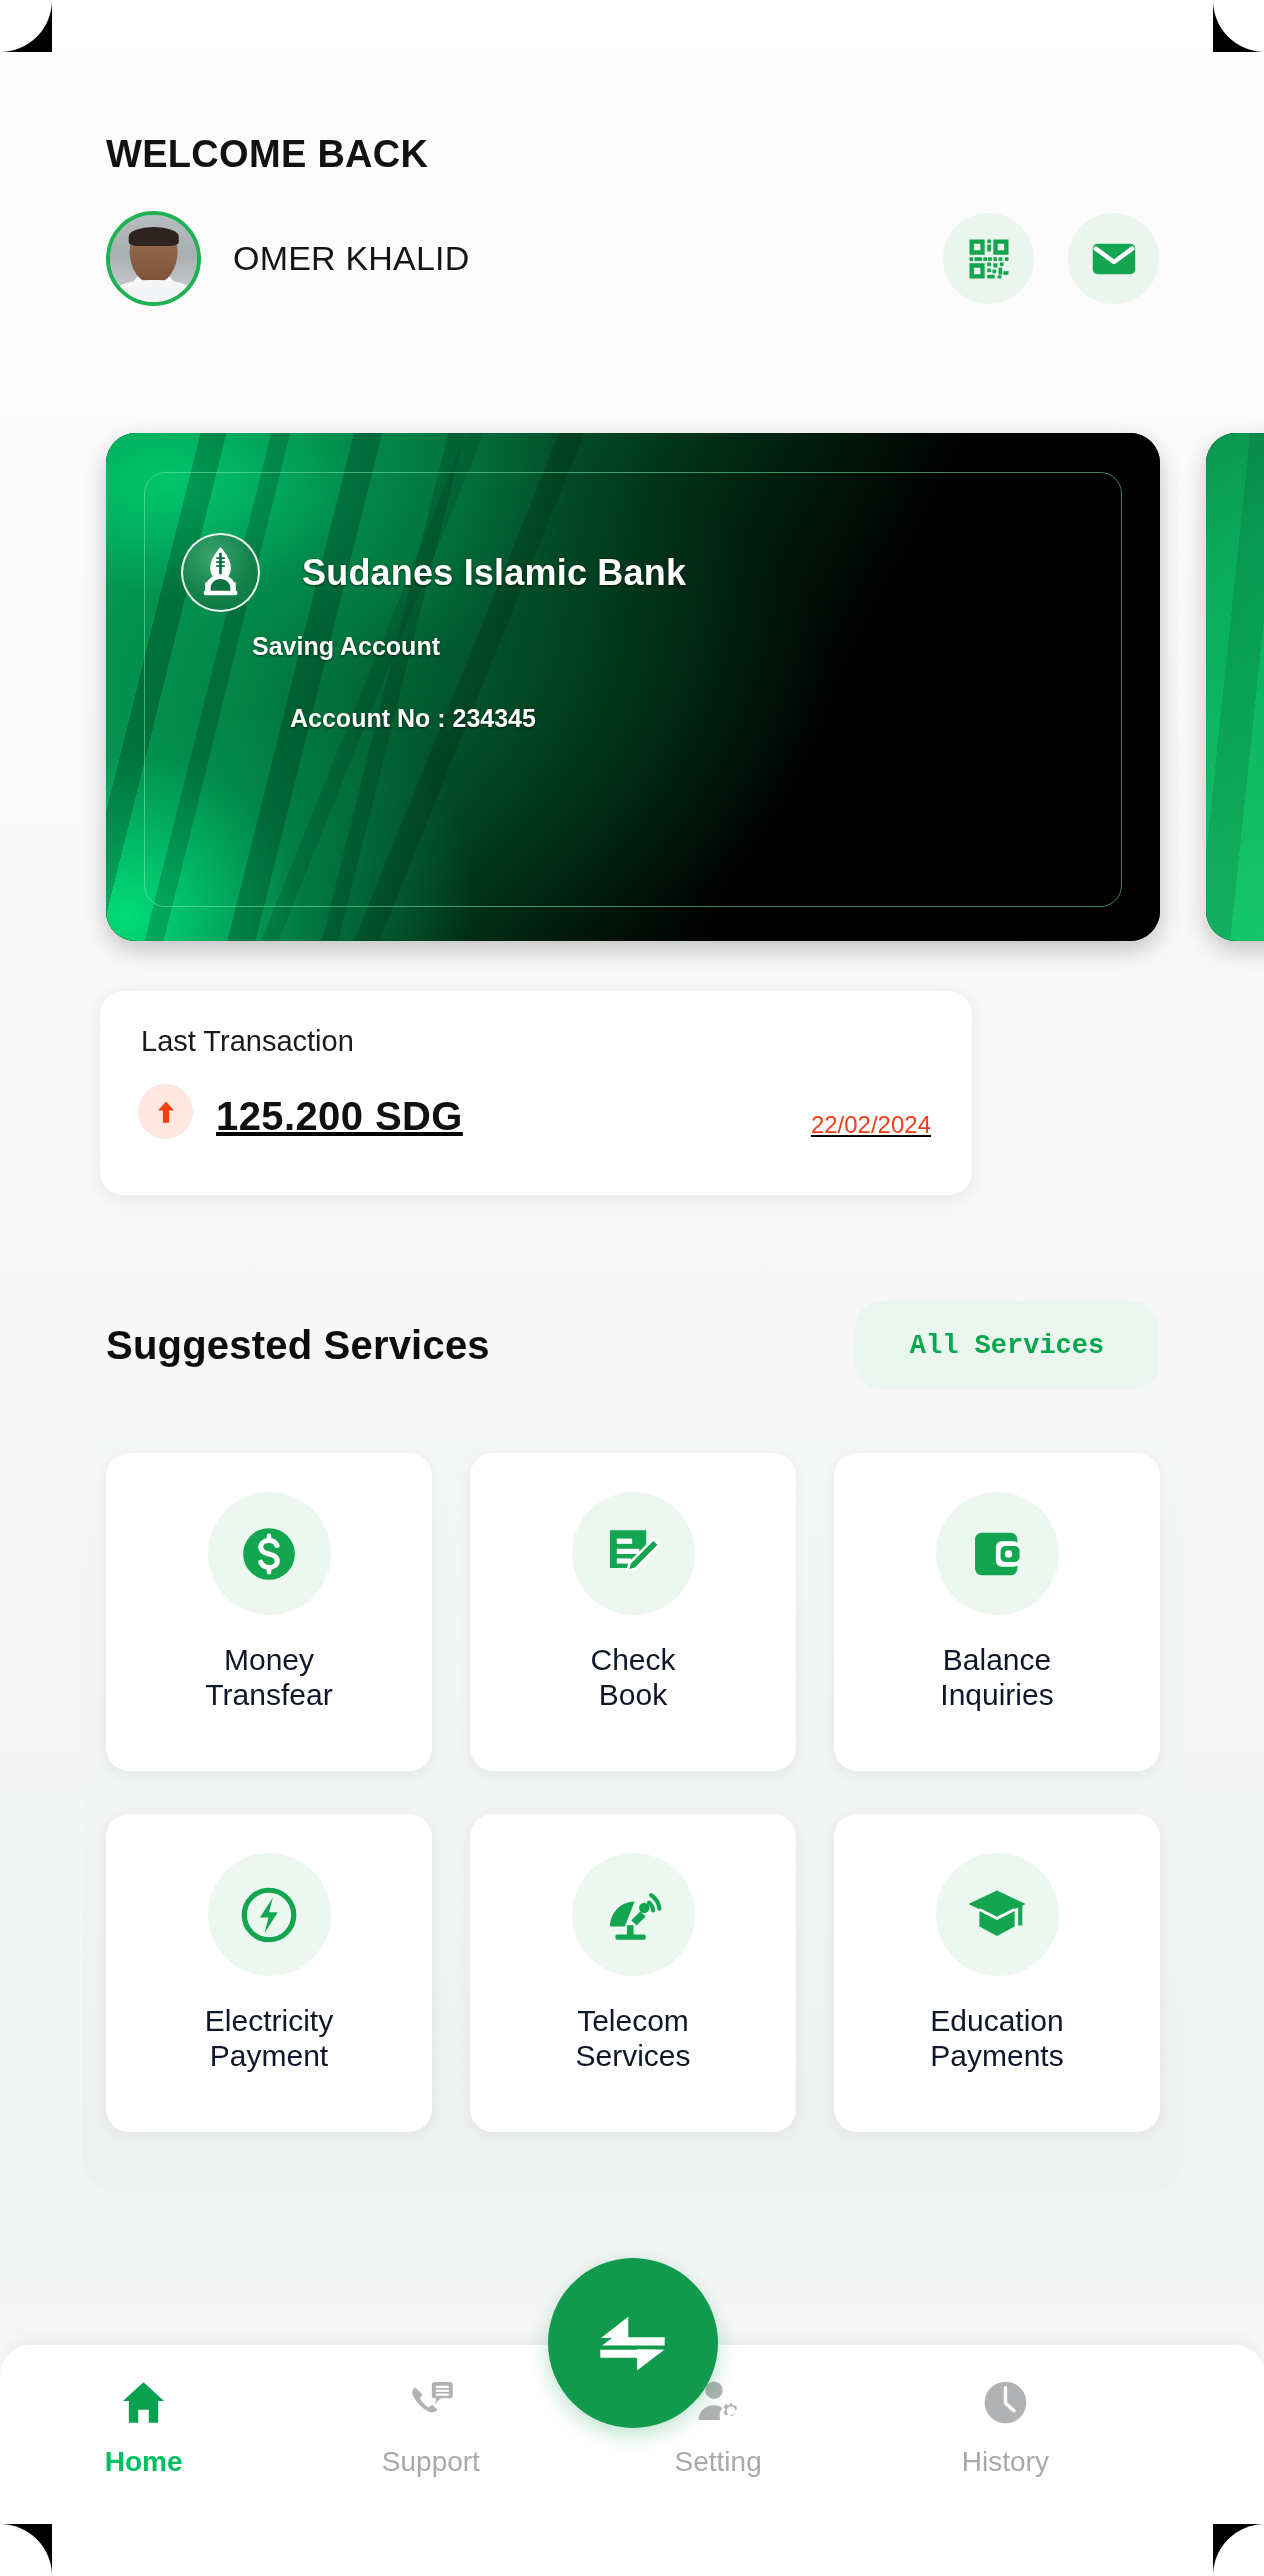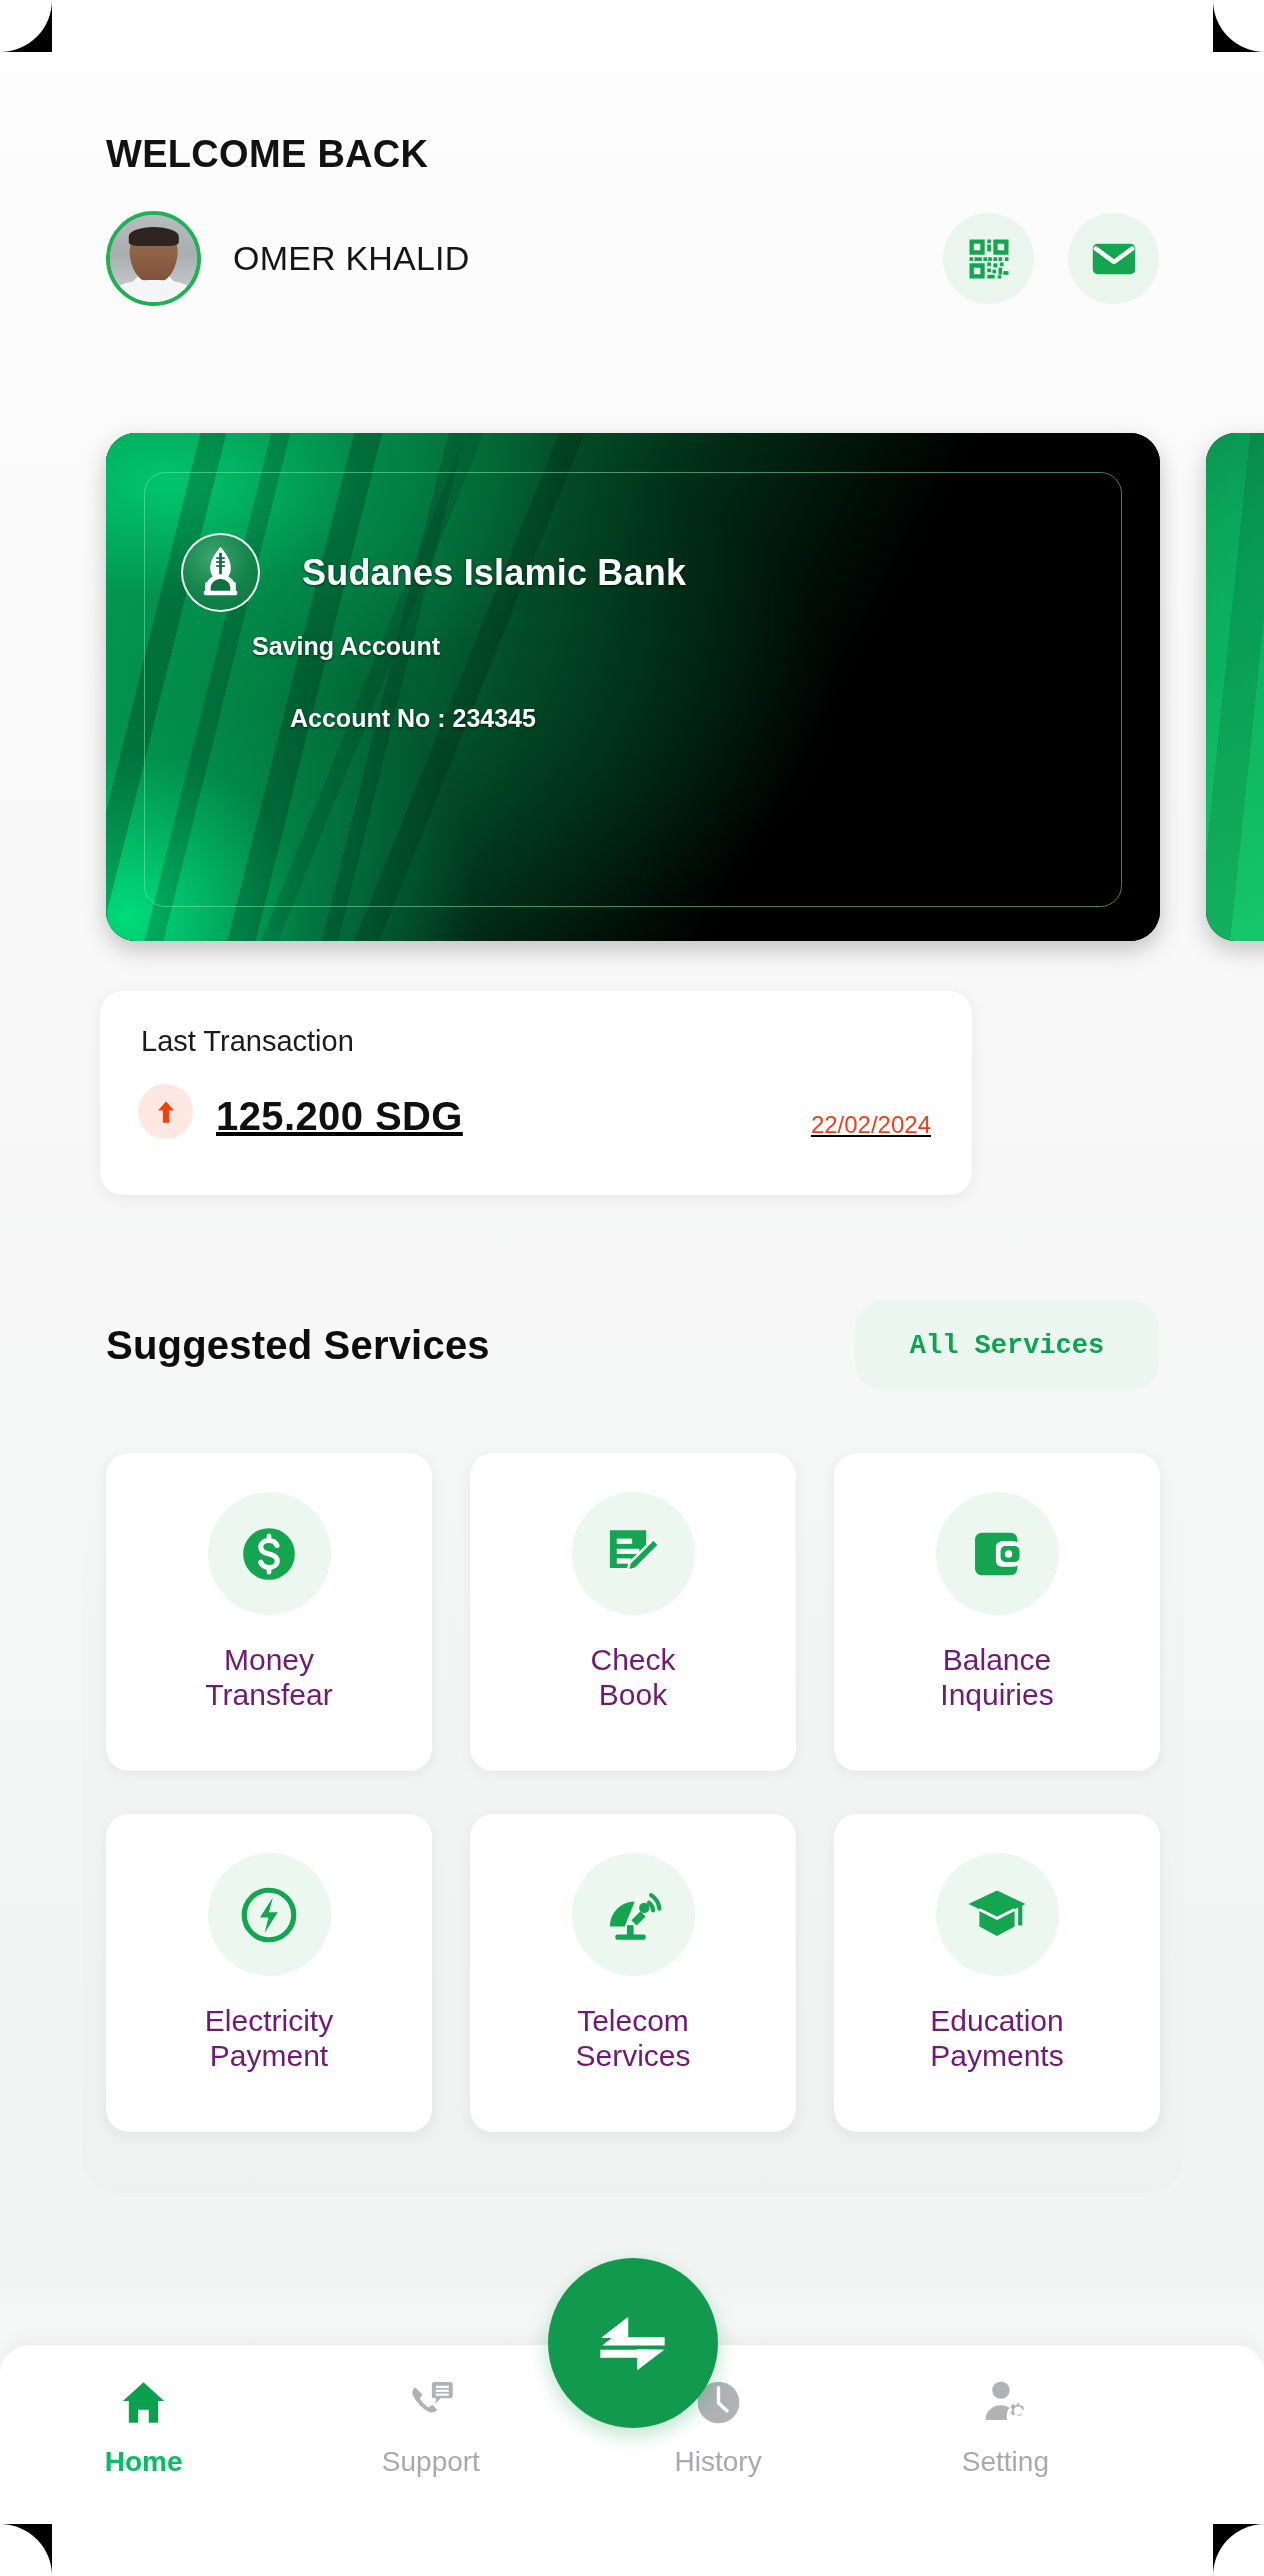--- a/index.html
+++ b/index.html
@@ -361,7 +361,7 @@
     font-size: 30px;
     line-height: 1.17;
     text-align: center;
-    color: #701a75;
+    color: #0f172a;
     white-space: pre-line;
   }
 

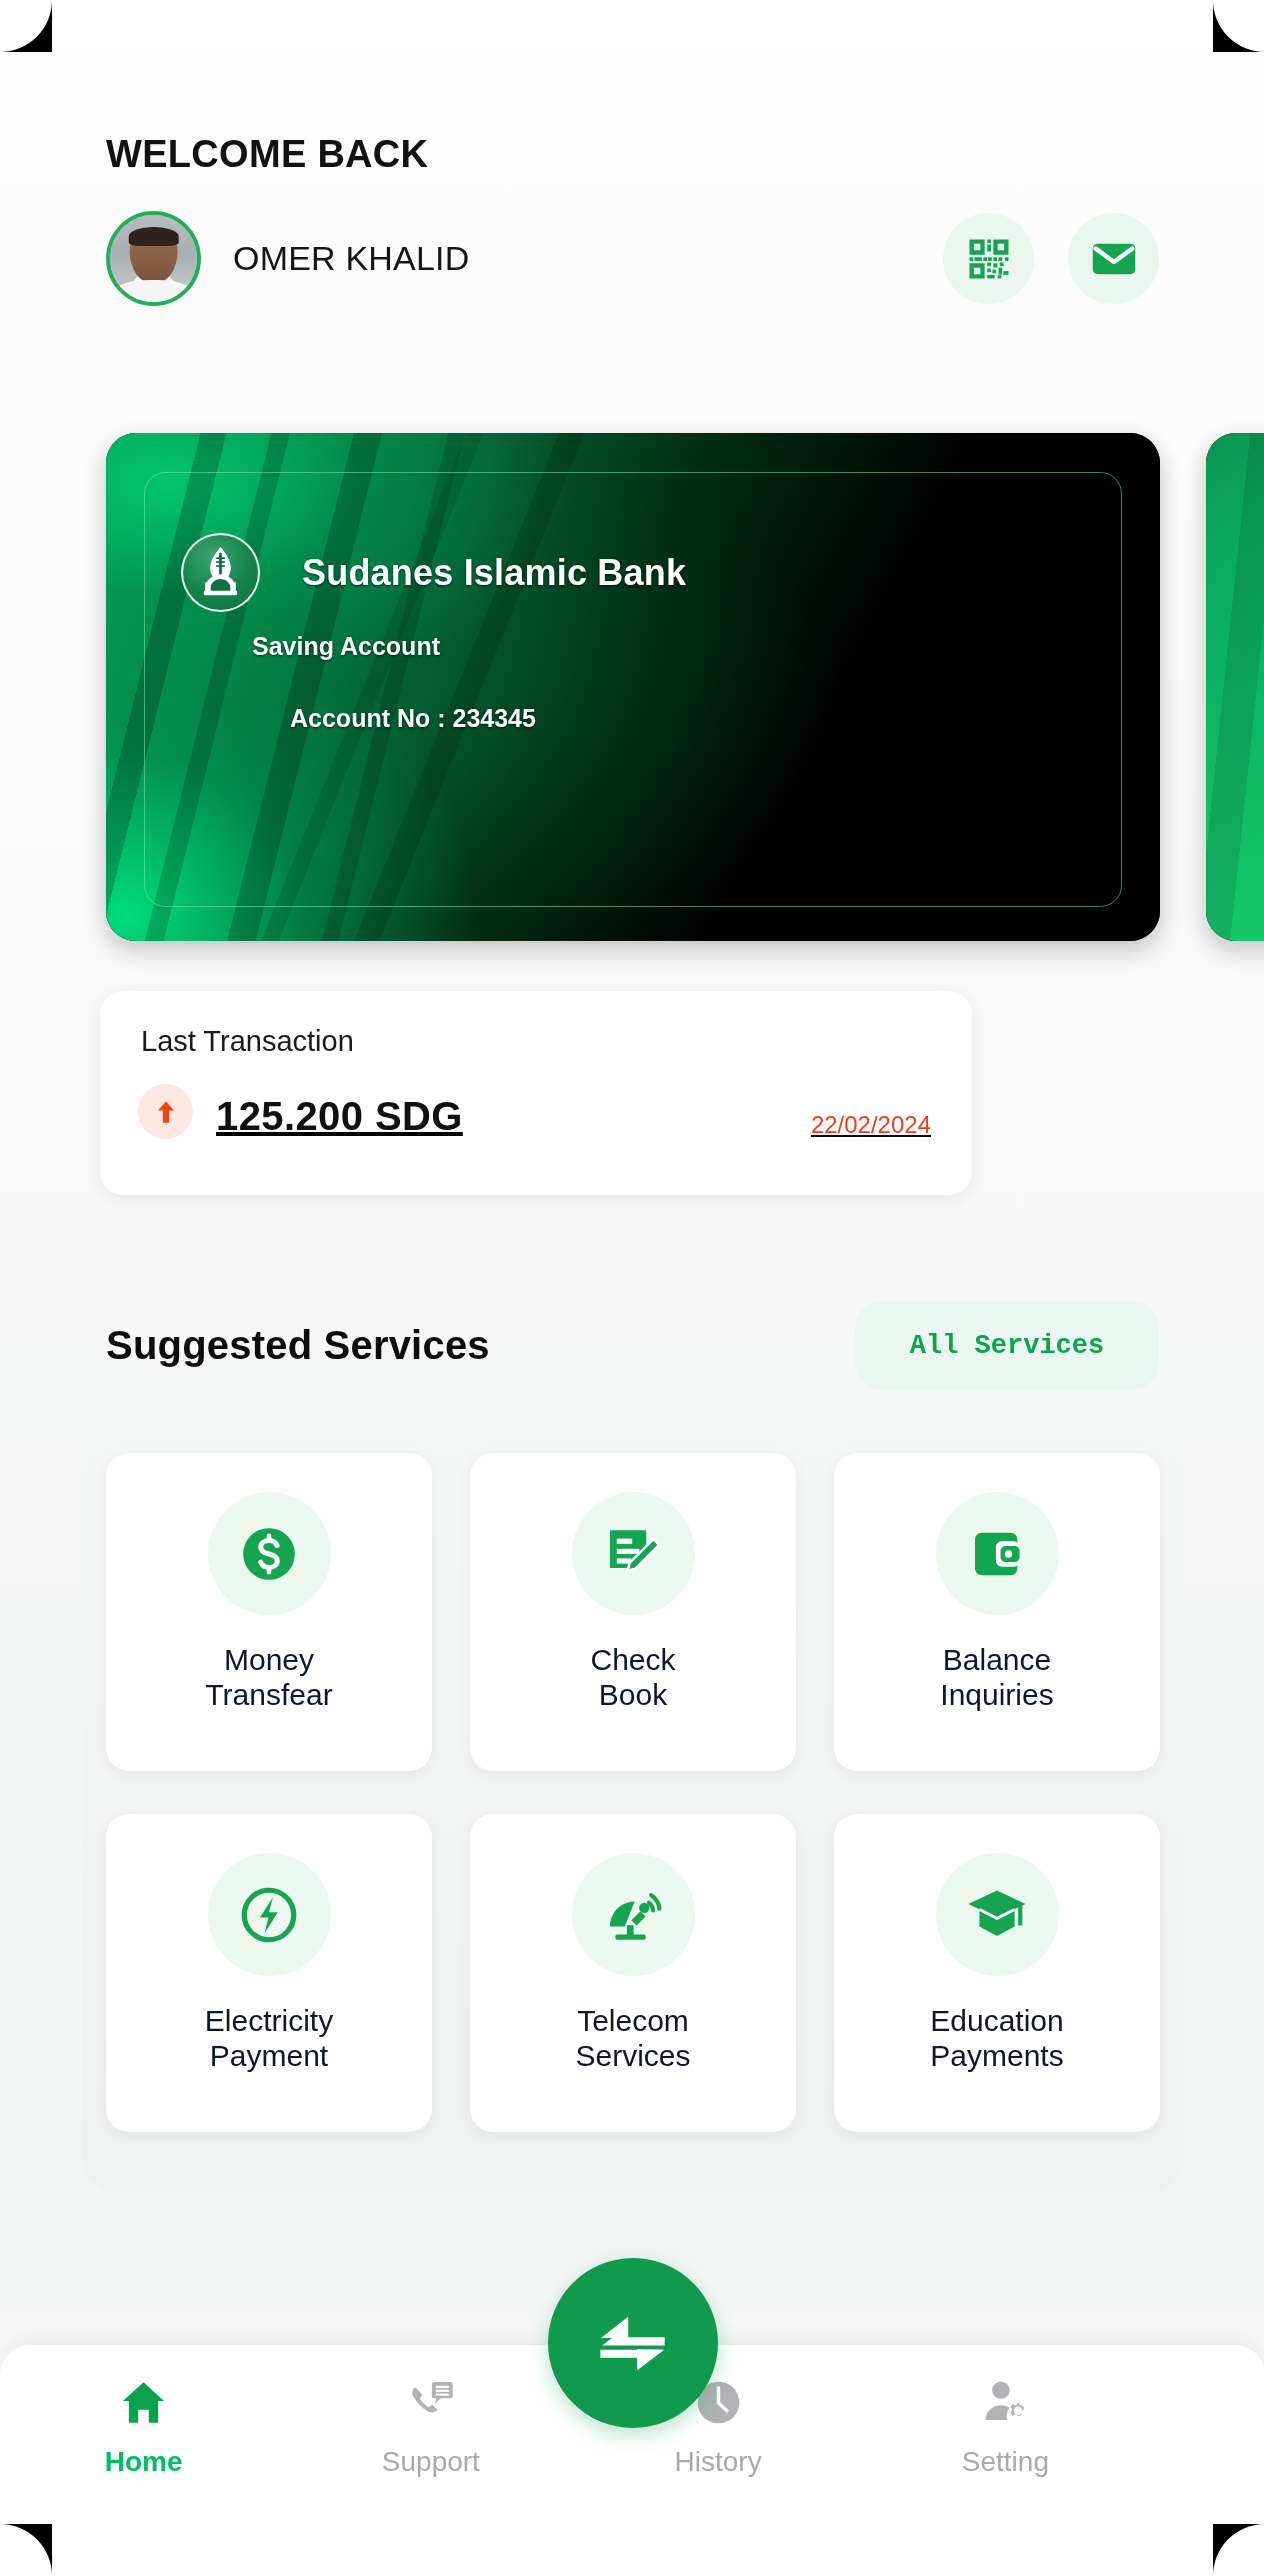--- a/index.html
+++ b/index.html
@@ -636,20 +636,20 @@
 
       <div class="nav-item">
         <svg width="55" height="55" viewBox="0 0 24 24">
-          <circle cx="12" cy="12" r="9.1" fill="#b0b2b4"></circle>
-          <path d="M12 5.6v6.6l3.7 3.4" fill="none" stroke="#ffffff" stroke-width="1.5" stroke-linecap="round" stroke-linejoin="round"></path>
-        </svg>
-        <div class="nav-label">History</div>
-      </div>
-
-      <div class="nav-item">
-        <svg width="55" height="55" viewBox="0 0 24 24">
           <circle cx="10" cy="6.6" r="3.8" fill="#b0b2b4"></circle>
           <path d="M3.3 19.6c0-3.7 3-6.4 6.7-6.4 1.4 0 2.7.4 3.8 1.1-.8 1-1.3 2.2-1.3 3.6 0 .6.1 1.2.3 1.7H3.3z" fill="#b0b2b4"></path>
           <path d="M17.6 11.9l.6 1.4 1.5.1.3 1.6-1.3.8.3 1.5-1.4.7-1.1-1-1.3.7-1-1.2.8-1.3-.8-1.3 1-1.2 1.3.7 1.1-1.5z" fill="#b0b2b4"></path>
           <circle cx="17.5" cy="15.6" r="1.9" fill="#ffffff"></circle>
         </svg>
         <div class="nav-label">Setting</div>
+      </div>
+
+      <div class="nav-item">
+        <svg width="55" height="55" viewBox="0 0 24 24">
+          <circle cx="12" cy="12" r="9.1" fill="#b0b2b4"></circle>
+          <path d="M12 5.6v6.6l3.7 3.4" fill="none" stroke="#ffffff" stroke-width="1.5" stroke-linecap="round" stroke-linejoin="round"></path>
+        </svg>
+        <div class="nav-label">History</div>
       </div>
 
     </div>

